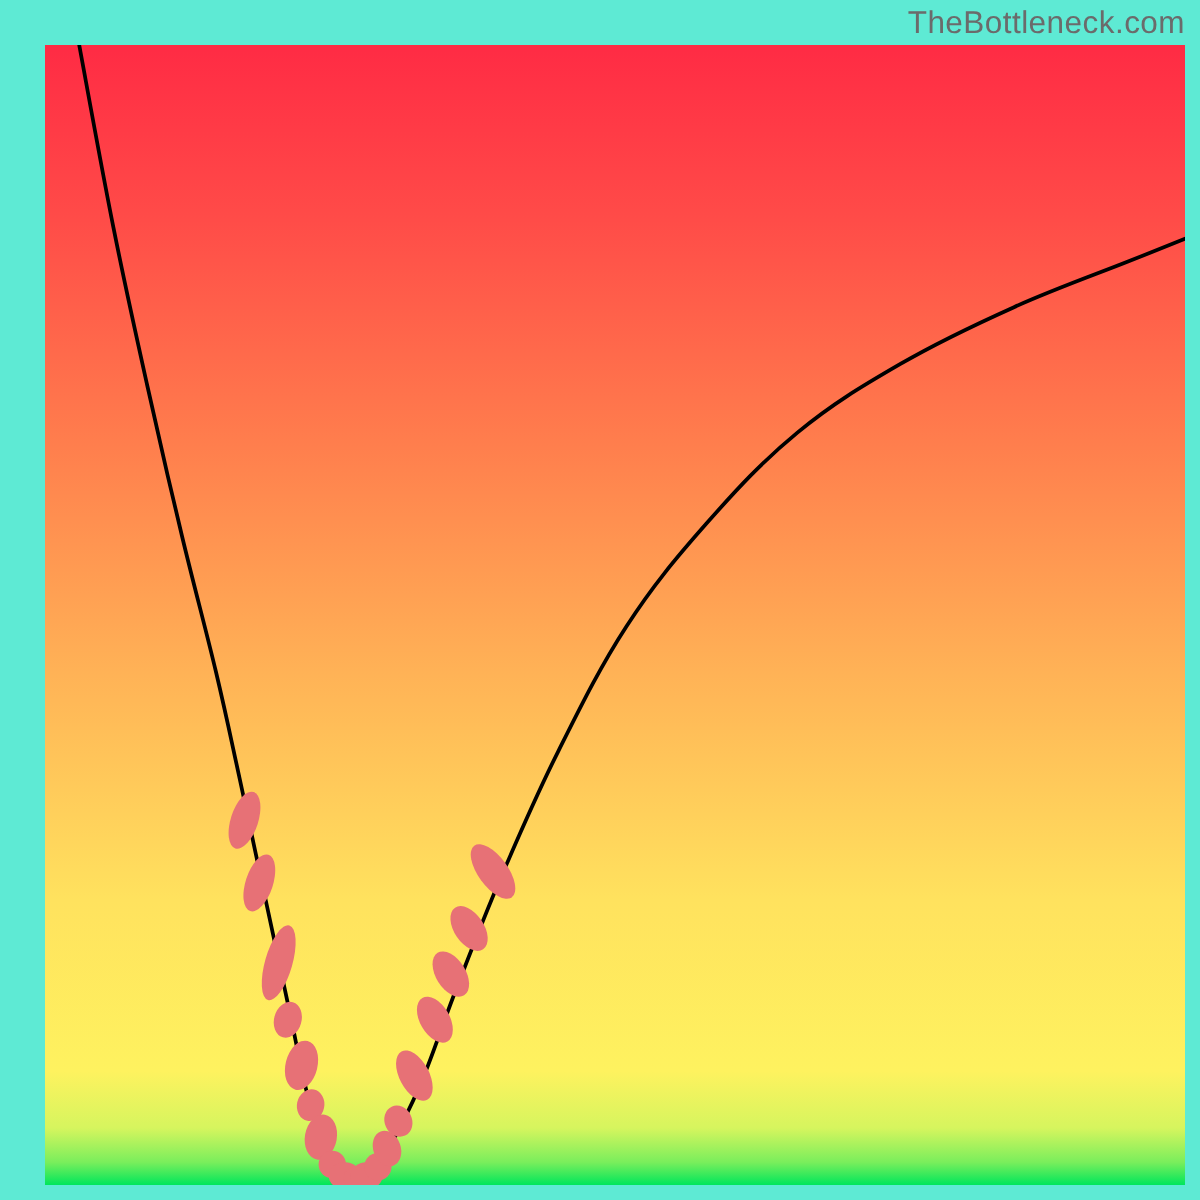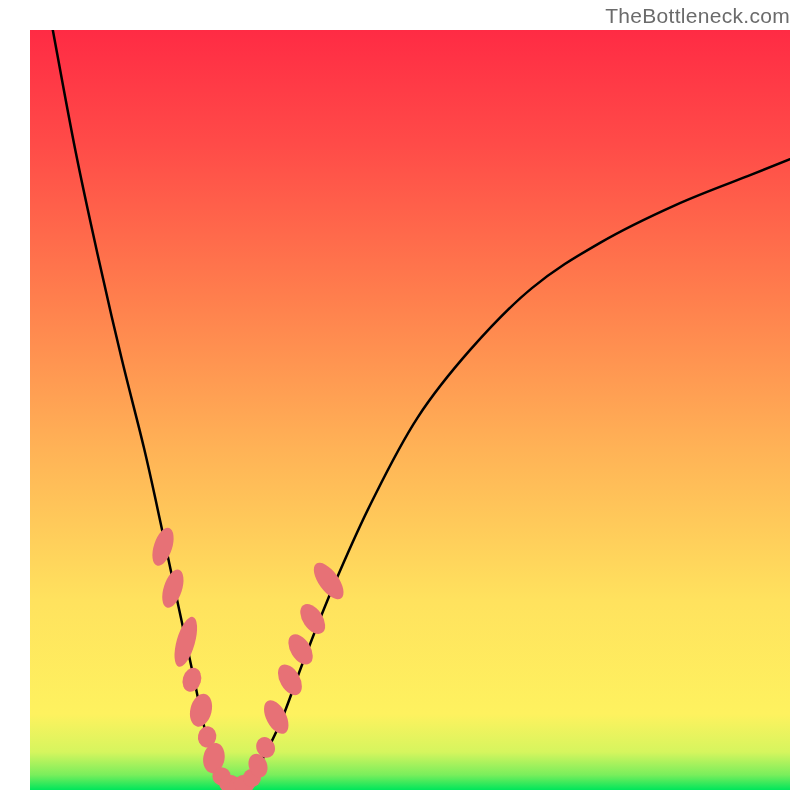--- a/index.html
+++ b/index.html
@@ -15,7 +15,7 @@
     position: absolute;
     left: 0; top: 0;
     width: 800px; height: 800px;
-    background: #ffffff;
+    background: #5eead4;
   }
   .plot-area {
     position: absolute;

